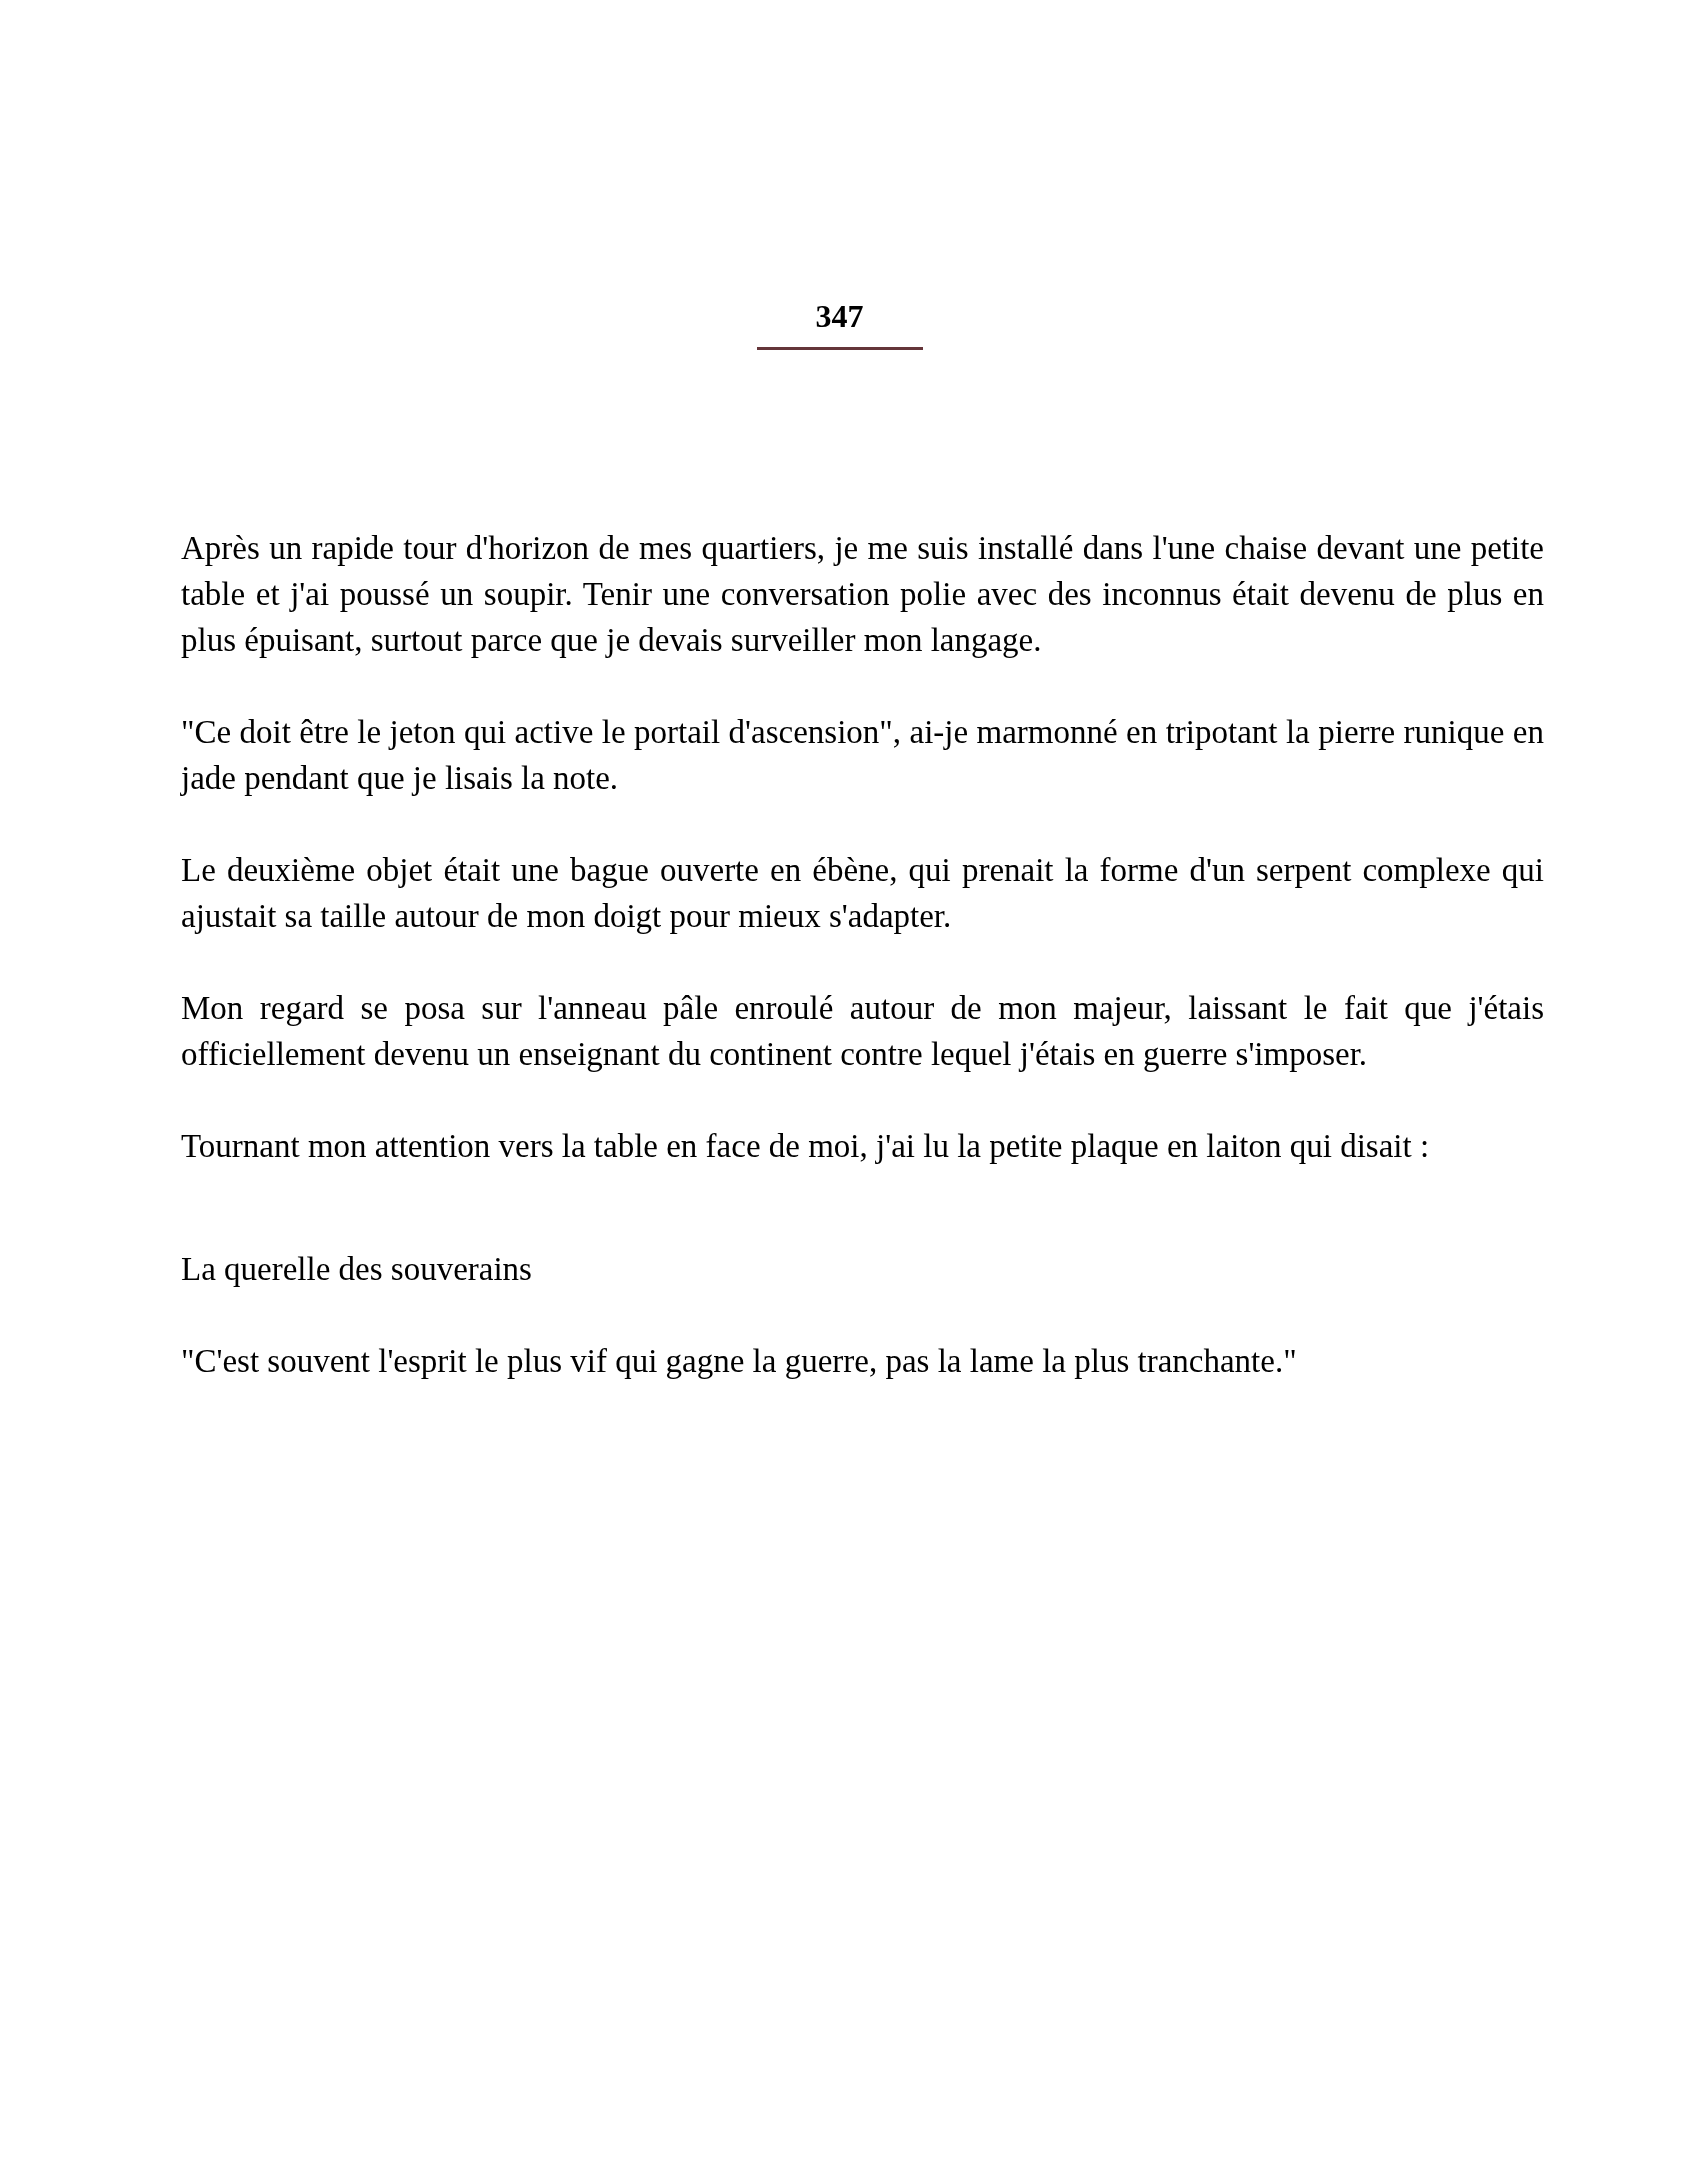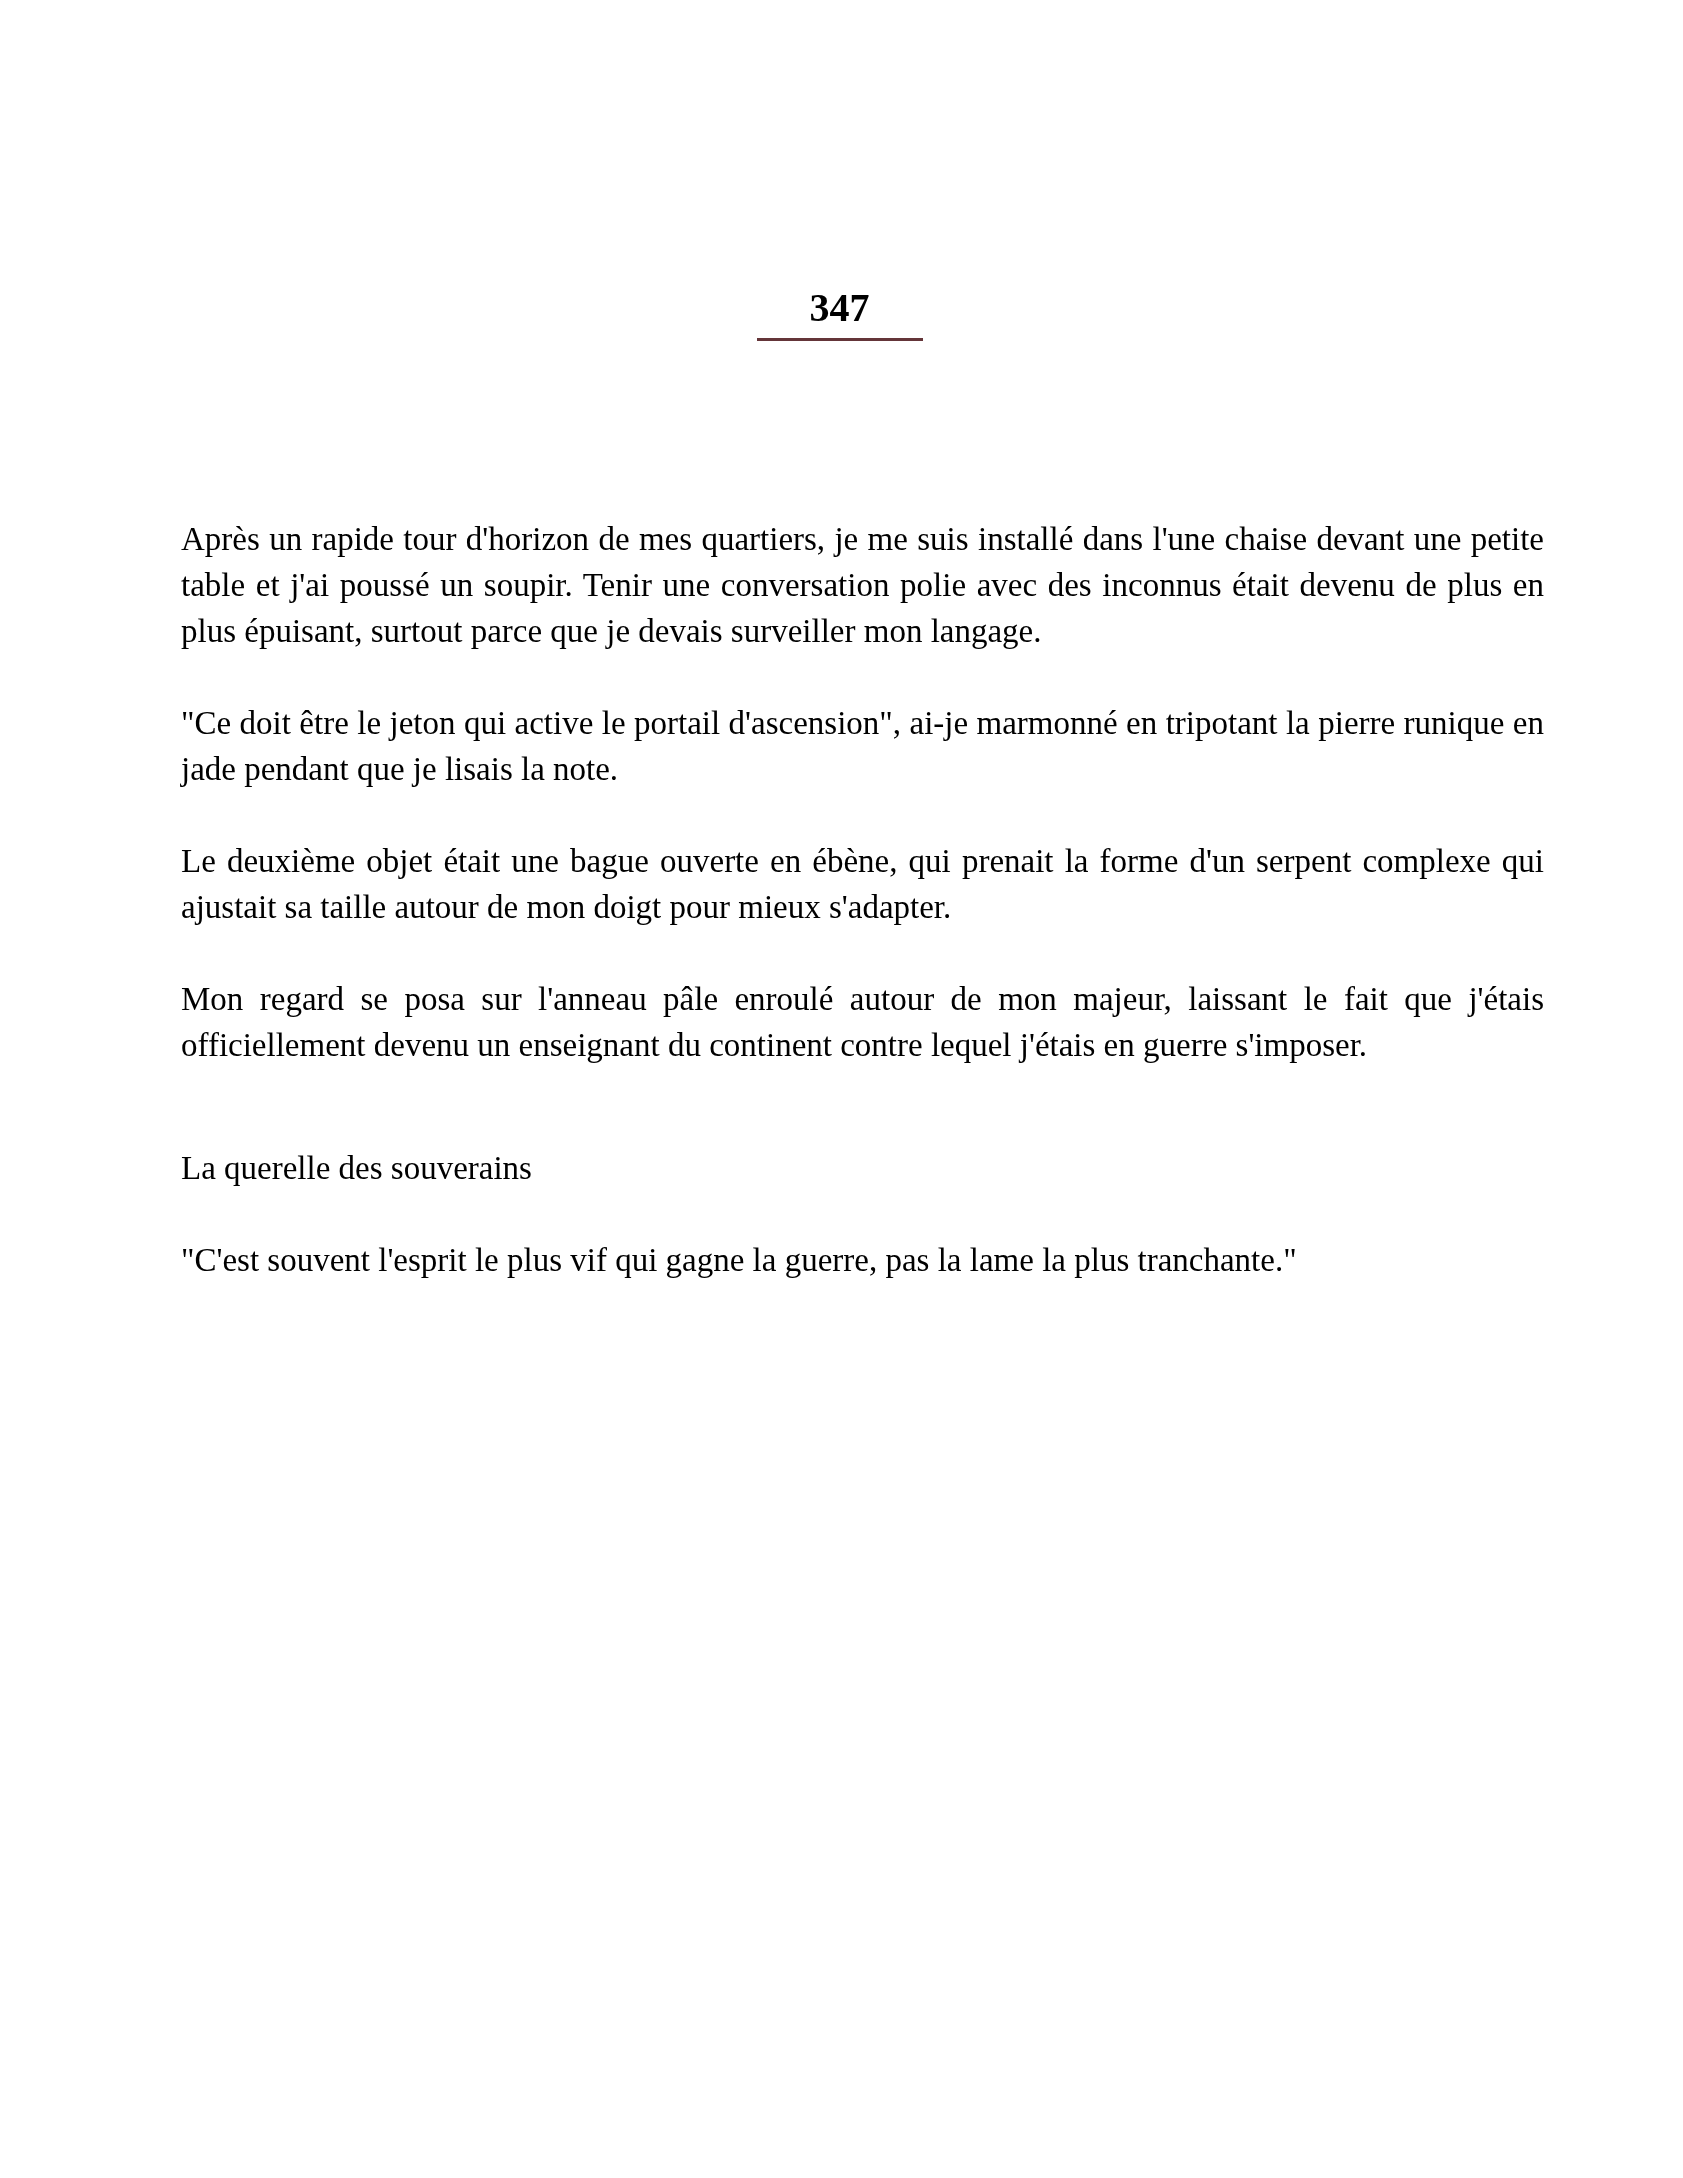--- a/index.html
+++ b/index.html
@@ -22,11 +22,11 @@
   .narrow { margin-right: 78px; }
 
   .page-number {
-    font-size: 40px;
+    font-size: 32px;
     line-height: 46px;
     font-weight: bold;
     text-align: center;
-    margin: 0;
+    margin: 8px;
   }
   .title-rule {
     width: 166px;

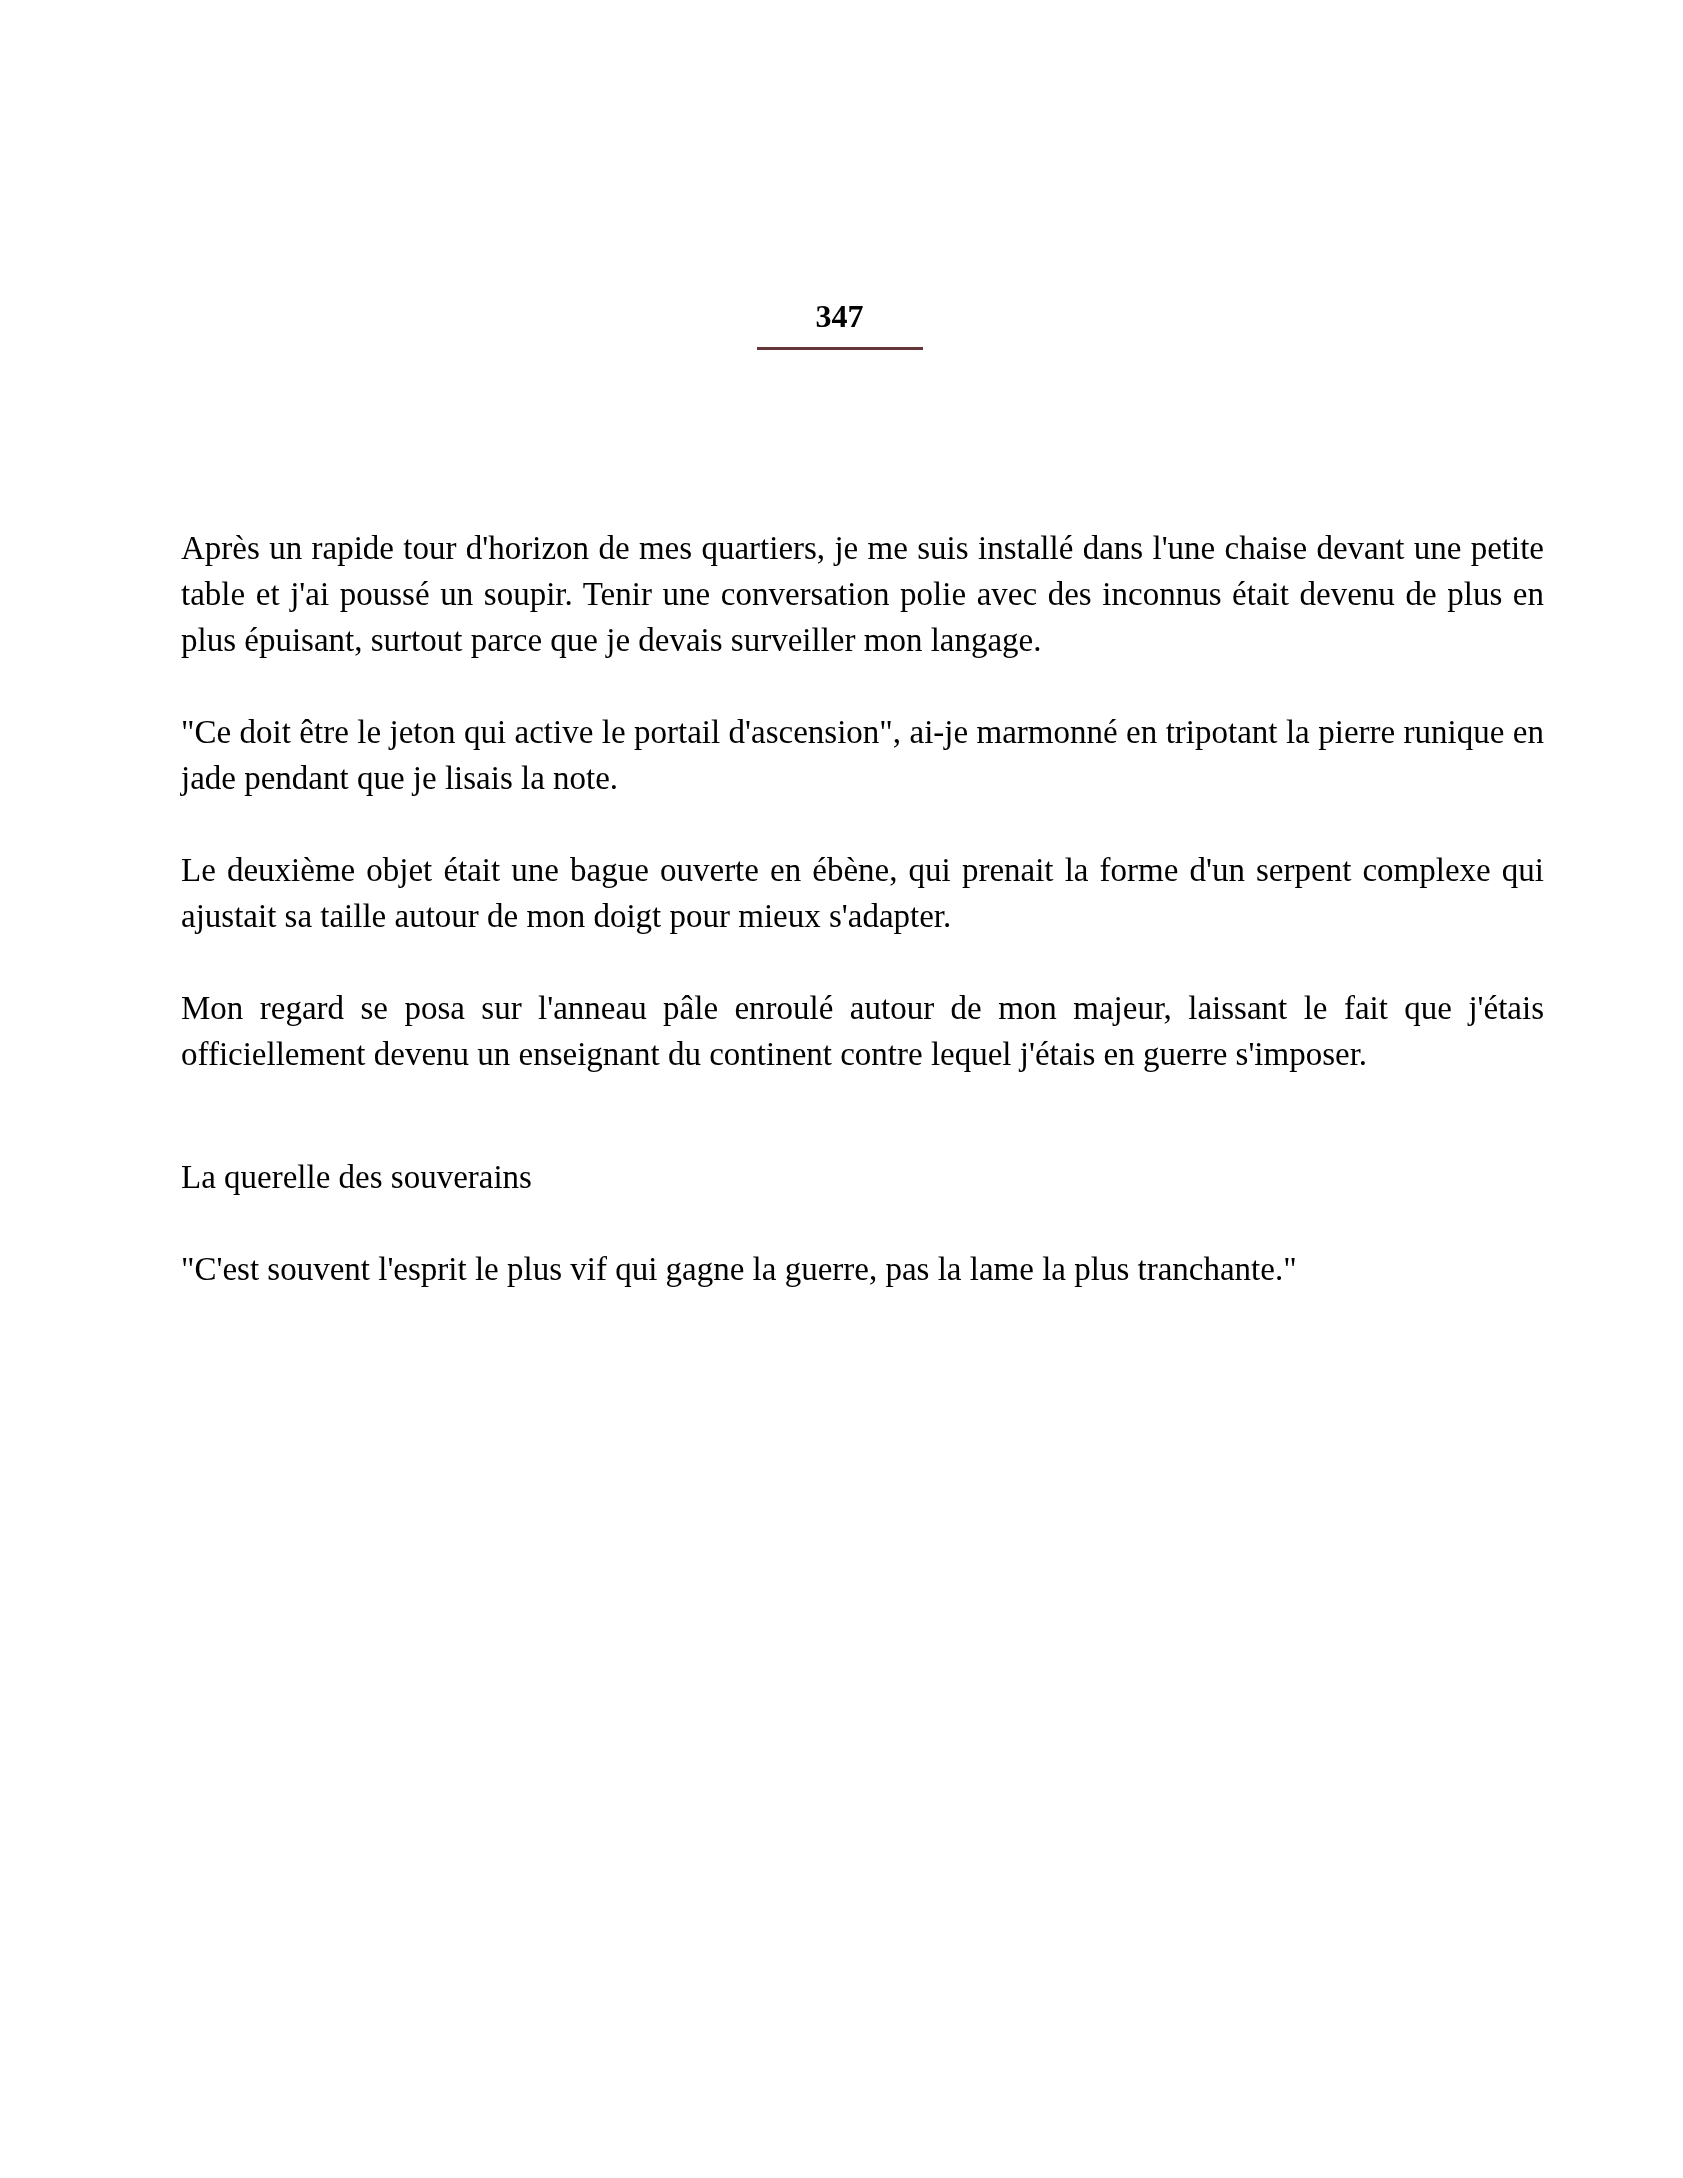--- a/index.html
+++ b/index.html
@@ -74,6 +74,7 @@
     <p class="para">"Ce doit être le jeton qui active le portail d'ascension", ai-je marmonné en tripotant la pierre runique en jade pendant que je lisais la note.</p>
     <p class="para">Le deuxième objet était une bague ouverte en ébène, qui prenait la forme d'un serpent complexe qui ajustait sa taille autour de mon doigt pour mieux s'adapter.</p>
     <p class="para">Mon regard se posa sur l'anneau pâle enroulé autour de mon majeur, laissant le fait que j'étais officiellement devenu un enseignant du continent contre lequel j'étais en guerre s'imposer.</p>
+    <p class="para">Tournant mon attention vers la table en face de moi, j'ai lu la petite plaque en laiton qui disait :</p>
 
     <p class="plain-line first">La querelle des souverains</p>
     <p class="plain-line">"C'est souvent l'esprit le plus vif qui gagne la guerre, pas la lame la plus tranchante."</p>

